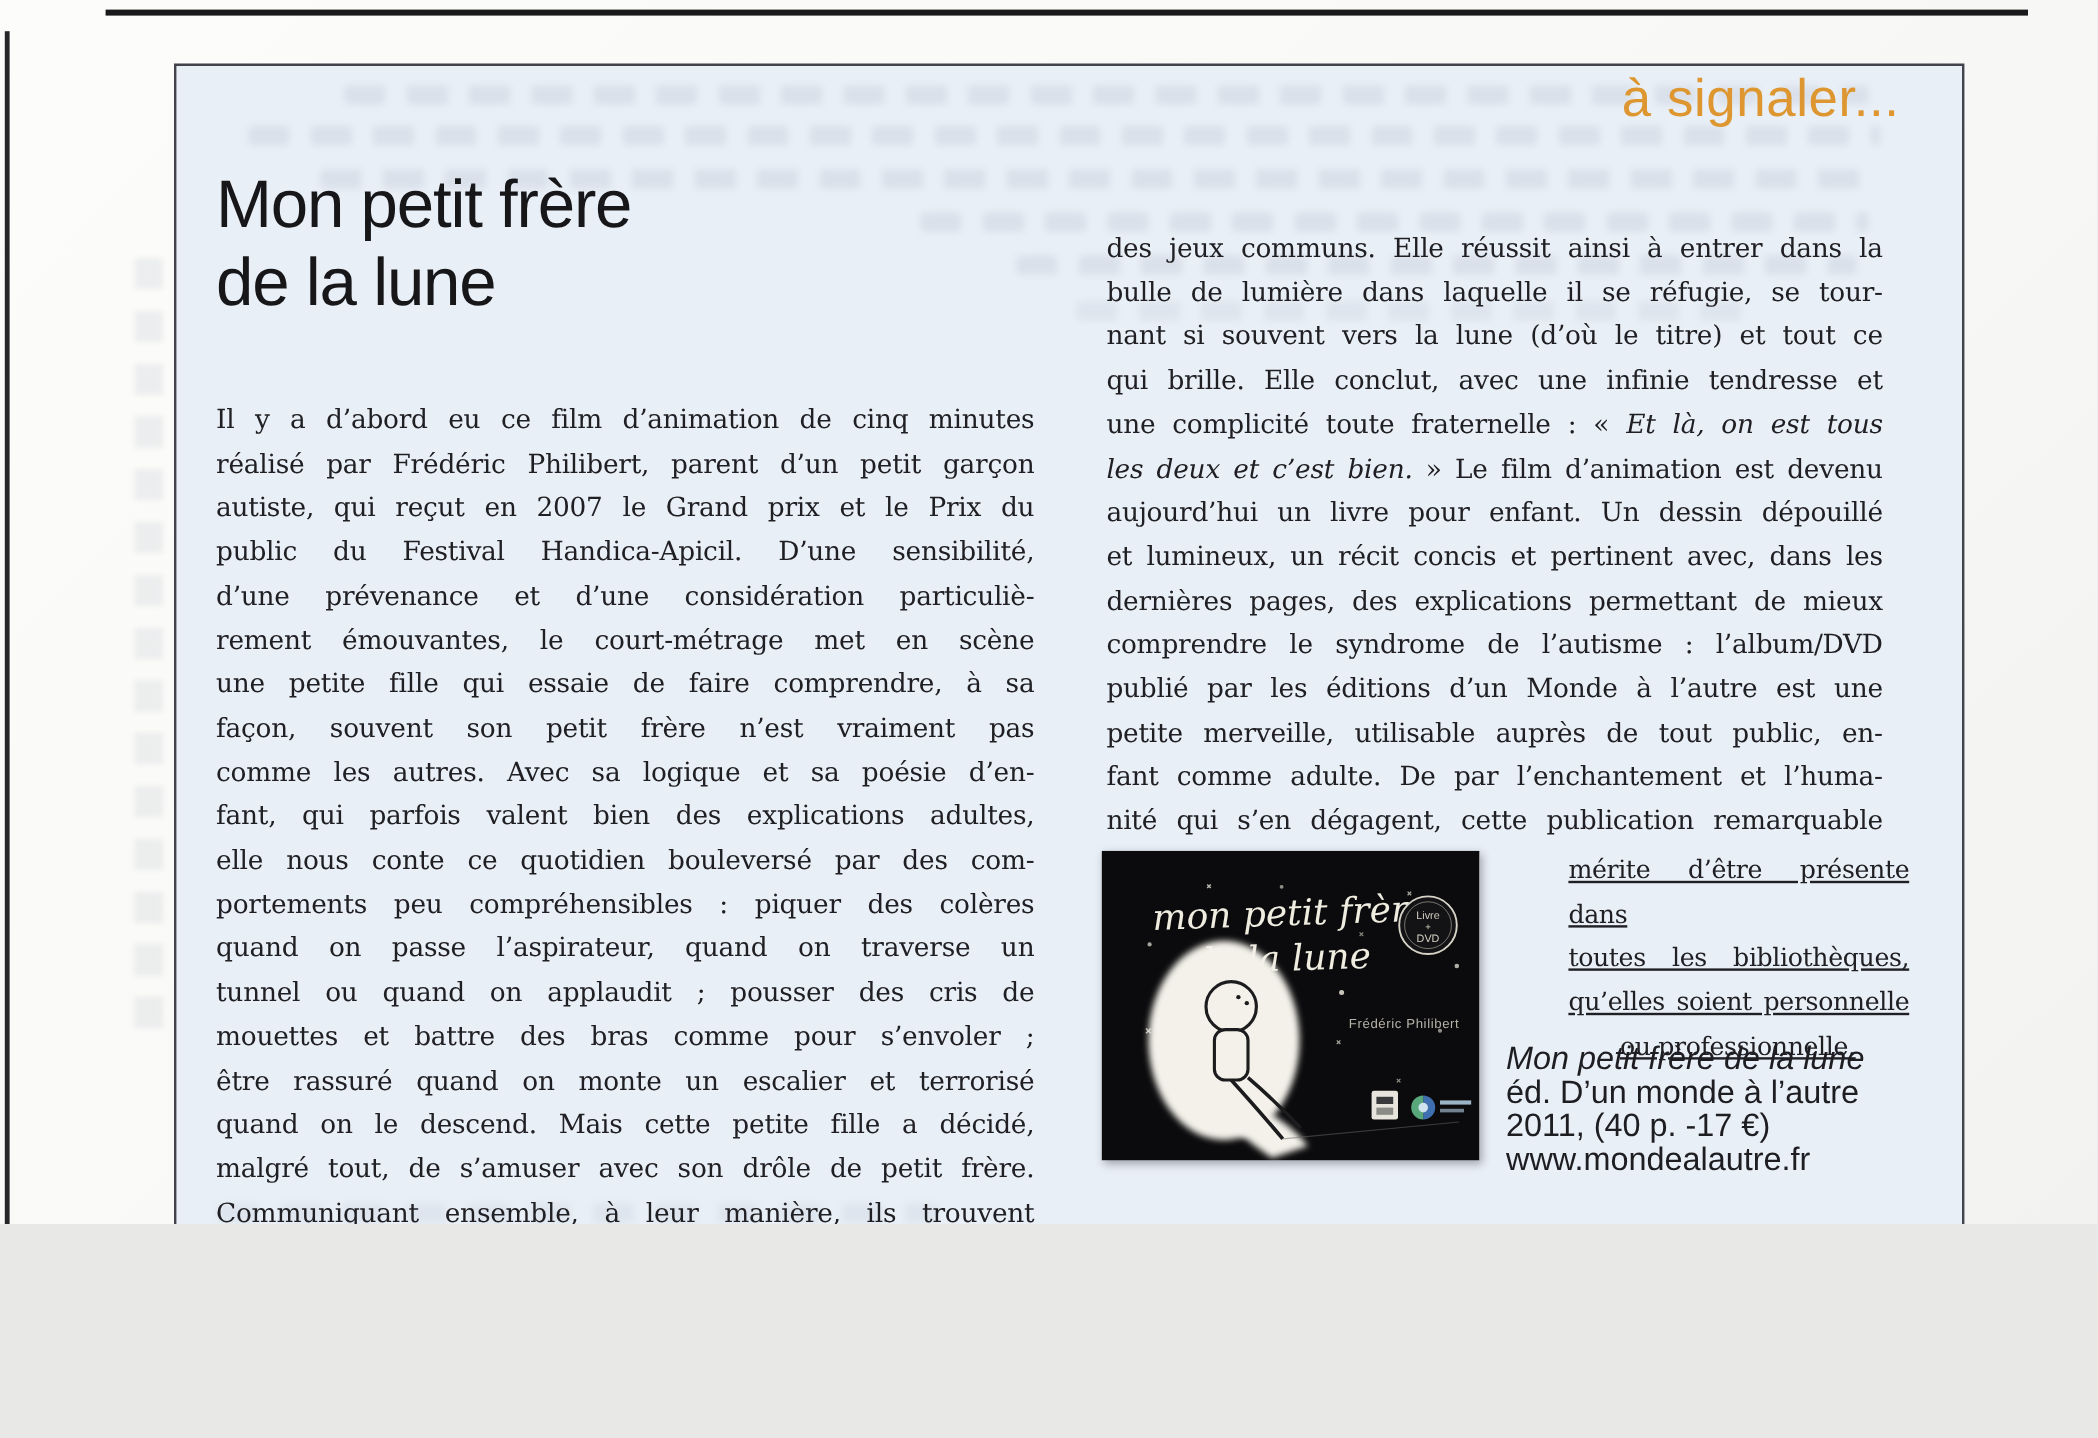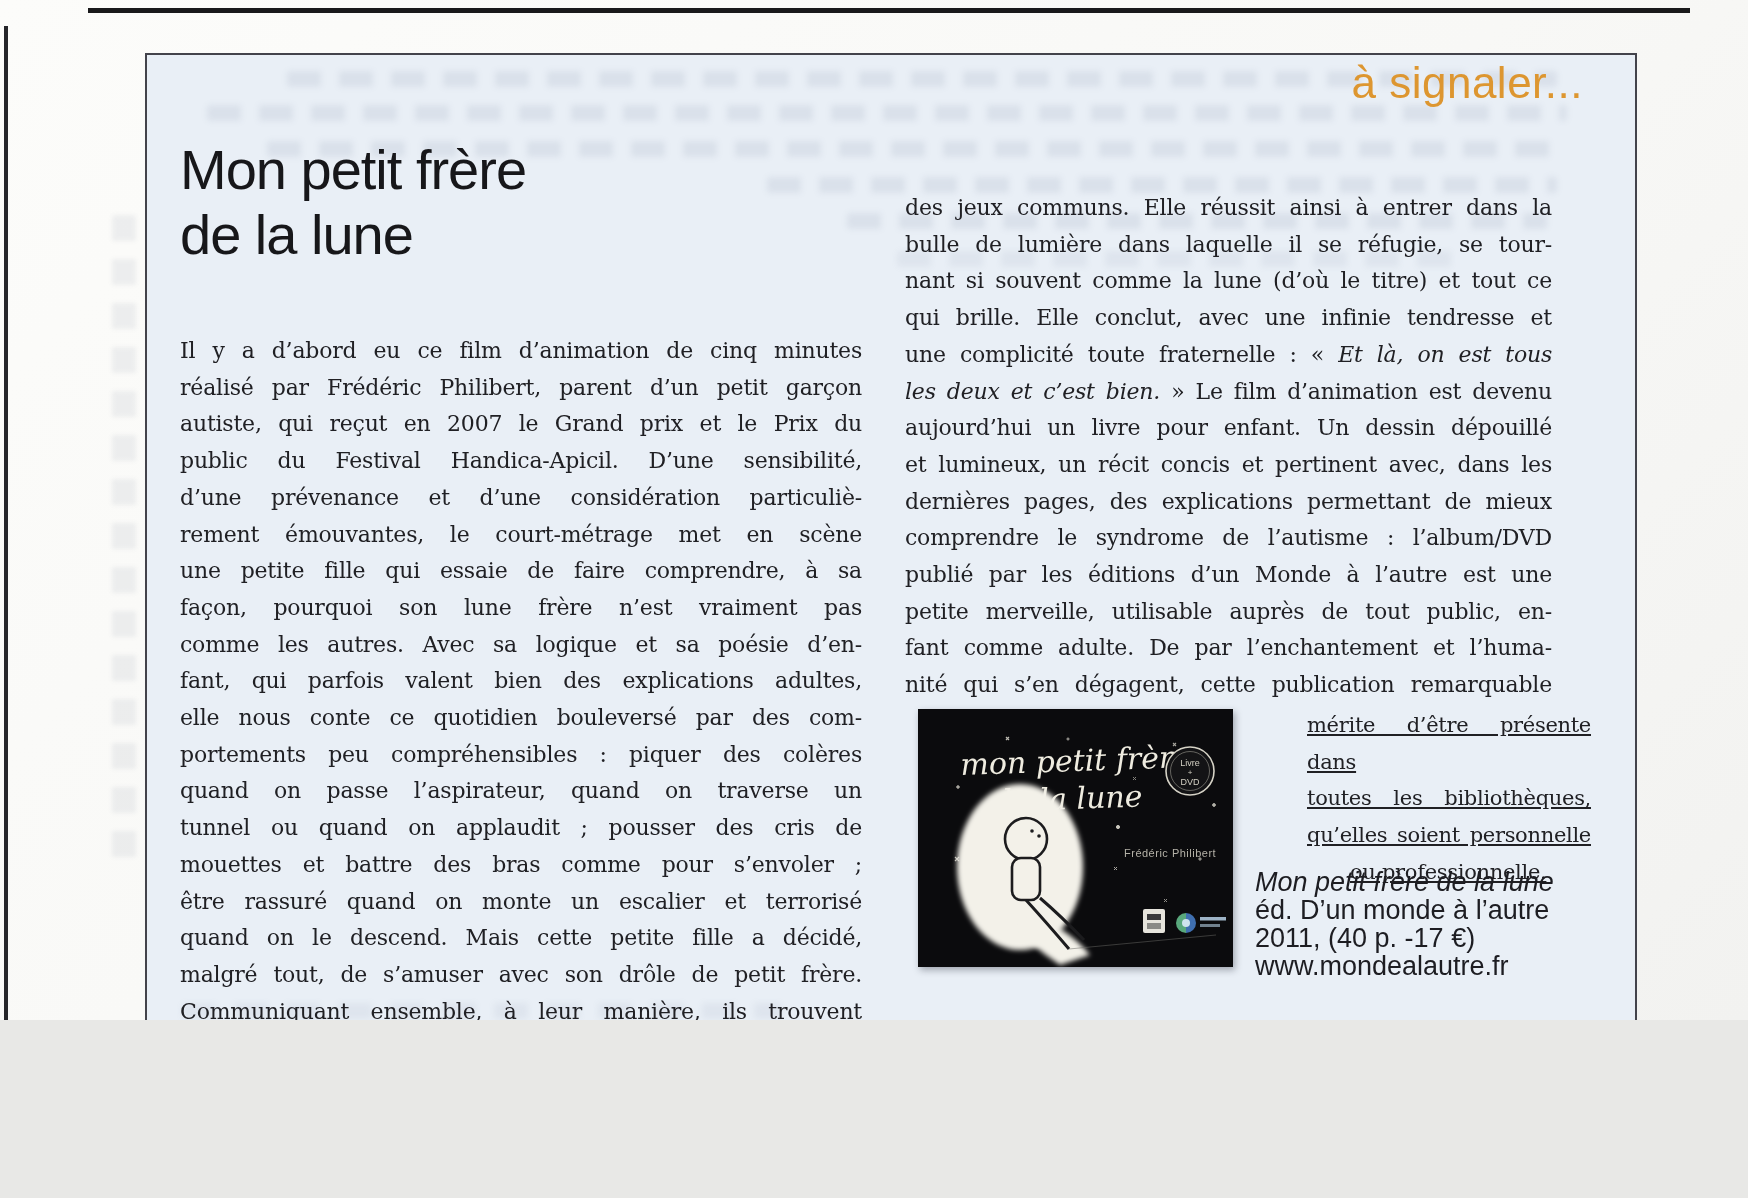--- a/index.html
+++ b/index.html
@@ -28,7 +28,7 @@
   .bodyline{font-family:"DejaVu Serif",serif;font-size:22px;line-height:36.7px;
             letter-spacing:-0.2px;text-align:justify;text-align-last:justify;white-space:normal;}
   .col-left{left:33px;top:233px;width:682px;margin-top:45px;}
-  .col-right{left:758px;top:135px;width:647px;}
+  .col-right{left:775px;top:135px;width:647px;}
   .col-narrow{left:1160px;top:652px;width:284px;text-decoration:underline;}
   .col-narrow .bodyline{font-size:21px;letter-spacing:-0.3px;}
   .col-narrow .bodyline:last-child{text-align-last:left;margin-left:43px;}

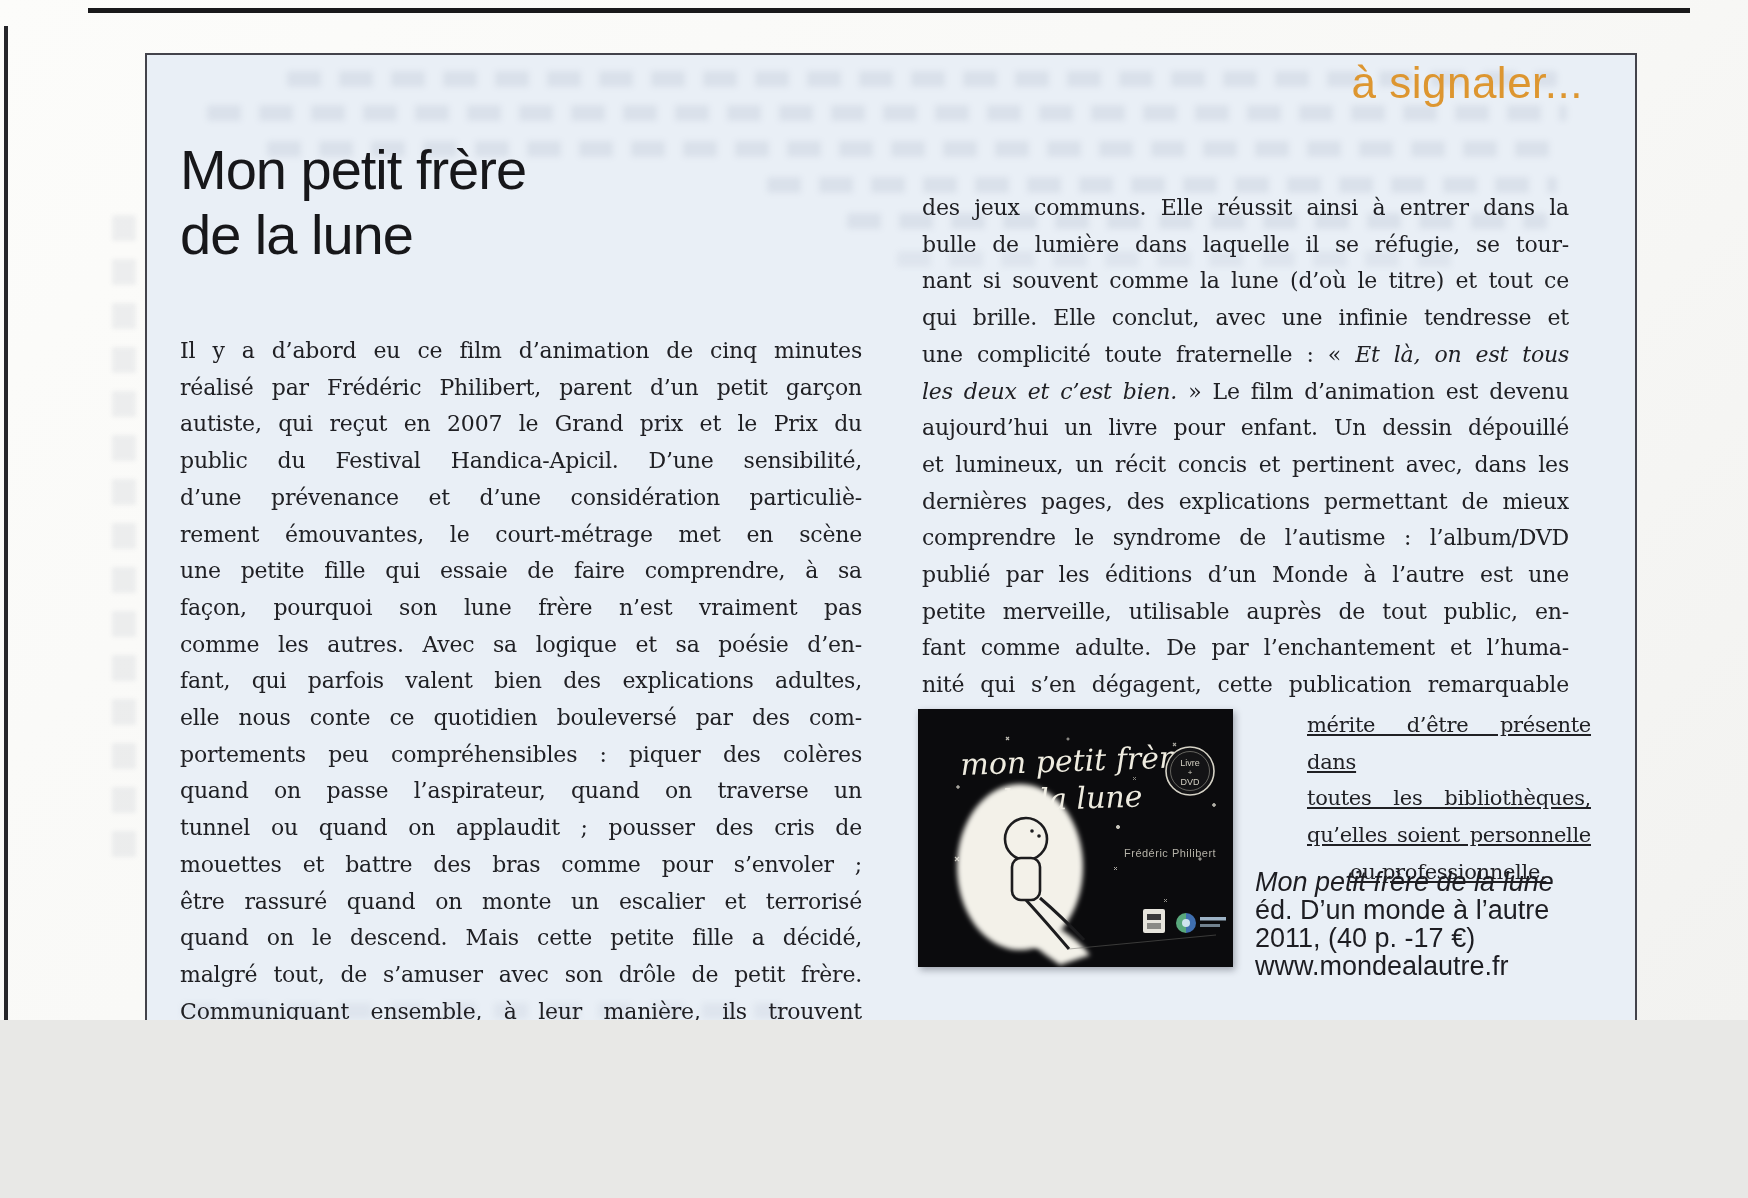--- a/index.html
+++ b/index.html
@@ -97,7 +97,7 @@
       <div>
           <div class="bodyline">des jeux communs. Elle réussit ainsi à entrer dans la</div>
           <div class="bodyline">bulle de lumière dans laquelle il se réfugie, se tour-</div>
-          <div class="bodyline">nant si souvent comme la lune (d’où le titre) et tout ce</div>
+          <div class="bodyline">nant si souvent vers la lune (d’où le titre) et tout ce</div>
           <div class="bodyline">qui brille. Elle conclut, avec une infinie tendresse et</div>
         </div>
       <div class="bodyline"><span>une complicité toute fraternelle : « </span><span class="it">Et là, on est tous</span></div>

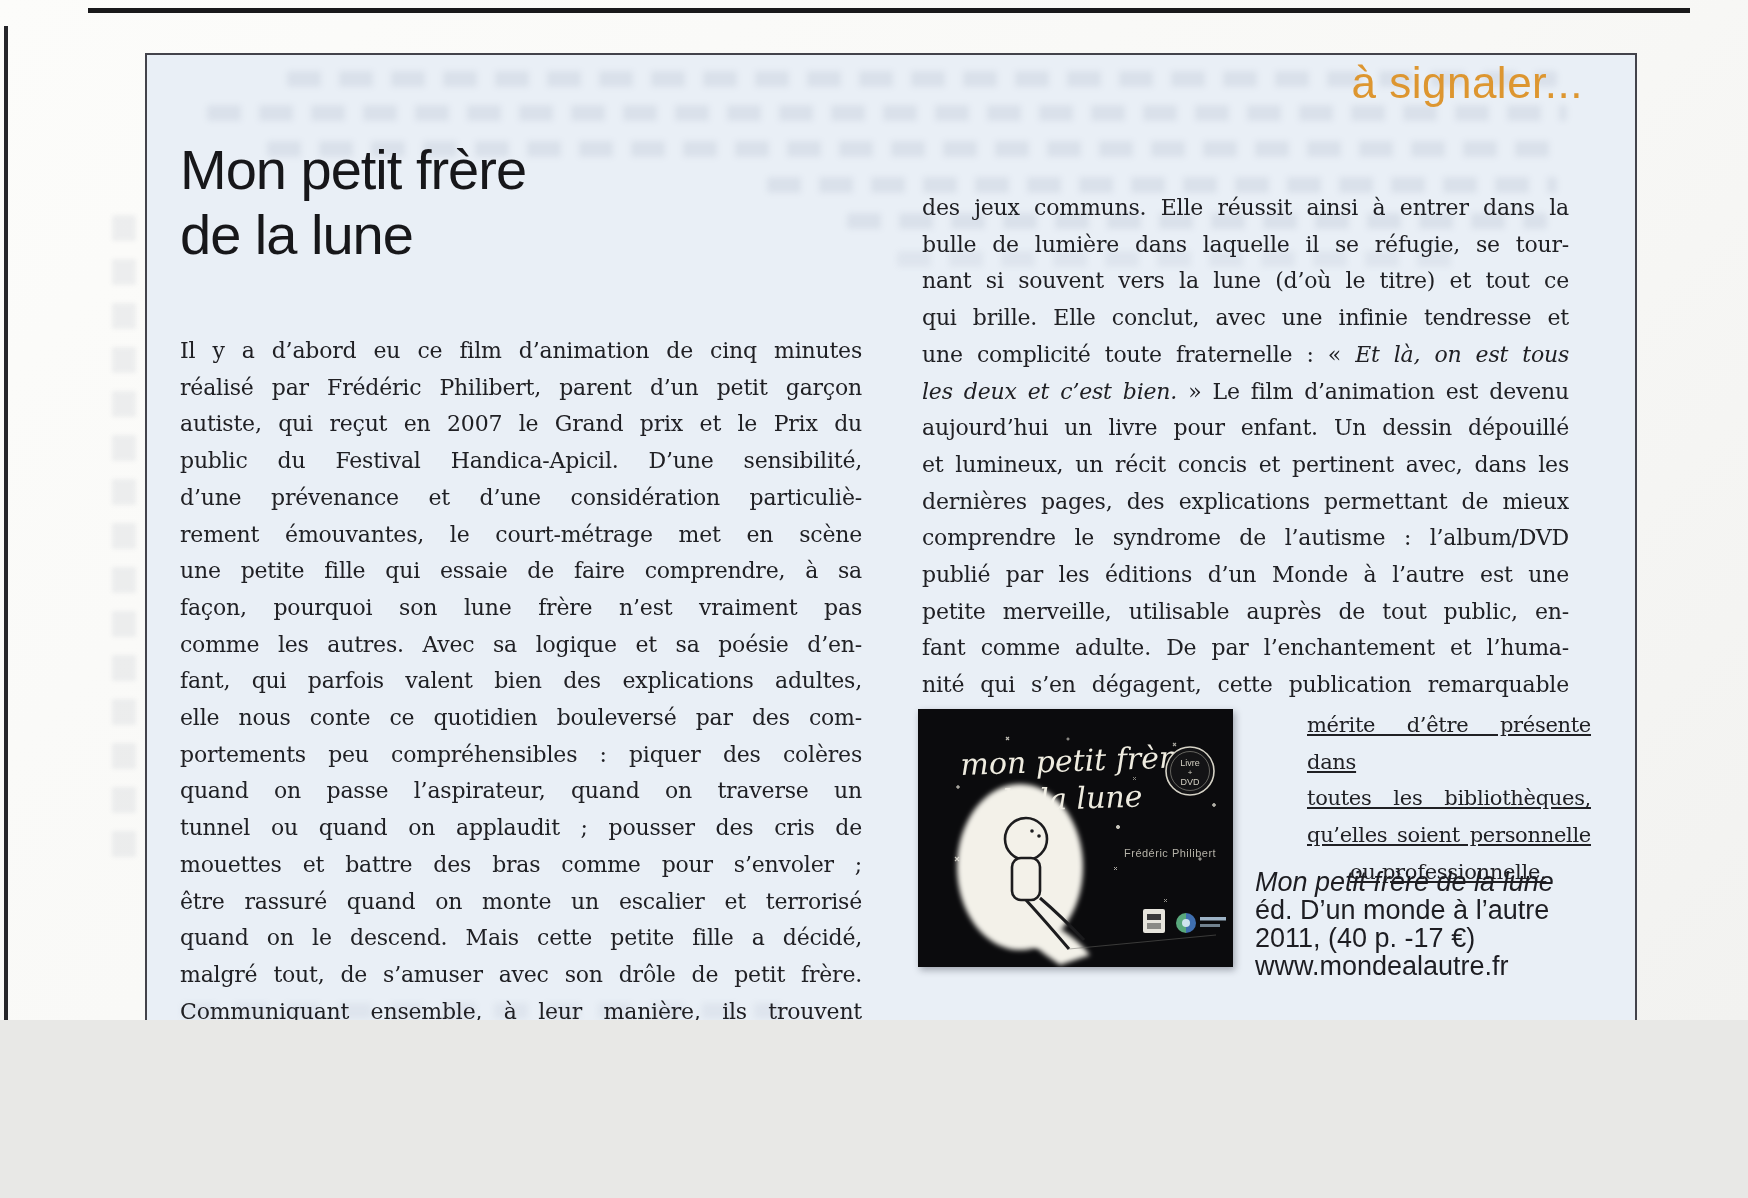--- a/index.html
+++ b/index.html
@@ -79,7 +79,7 @@
         <div class="bodyline">d’une prévenance et d’une considération particuliè-</div>
         <div class="bodyline">rement émouvantes, le court-métrage met en scène</div>
         <div class="bodyline">une petite fille qui essaie de faire comprendre, à sa</div>
-        <div class="bodyline">façon, pourquoi son lune frère n’est vraiment pas</div>
+        <div class="bodyline">façon, souvent son petit frère n’est vraiment pas</div>
         <div class="bodyline">comme les autres. Avec sa logique et sa poésie d’en-</div>
         <div class="bodyline">fant, qui parfois valent bien des explications adultes,</div>
         <div class="bodyline">elle nous conte ce quotidien bouleversé par des com-</div>

